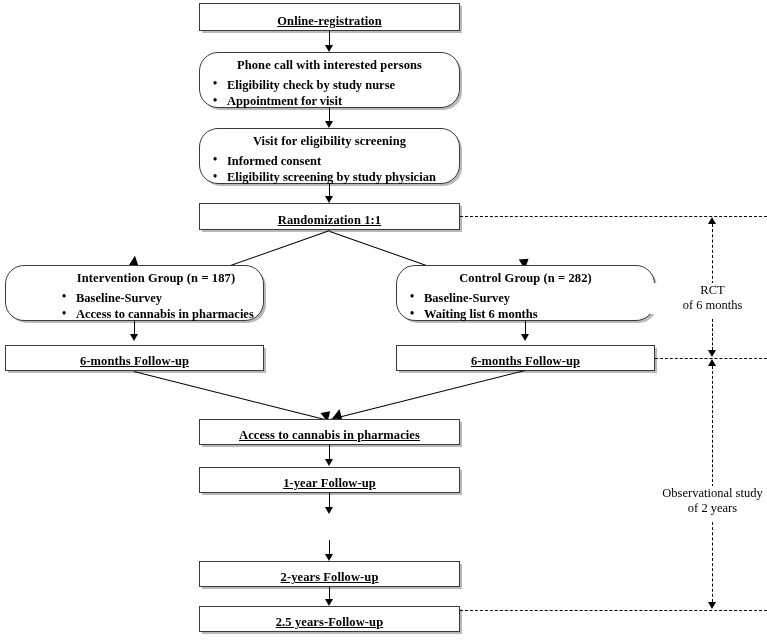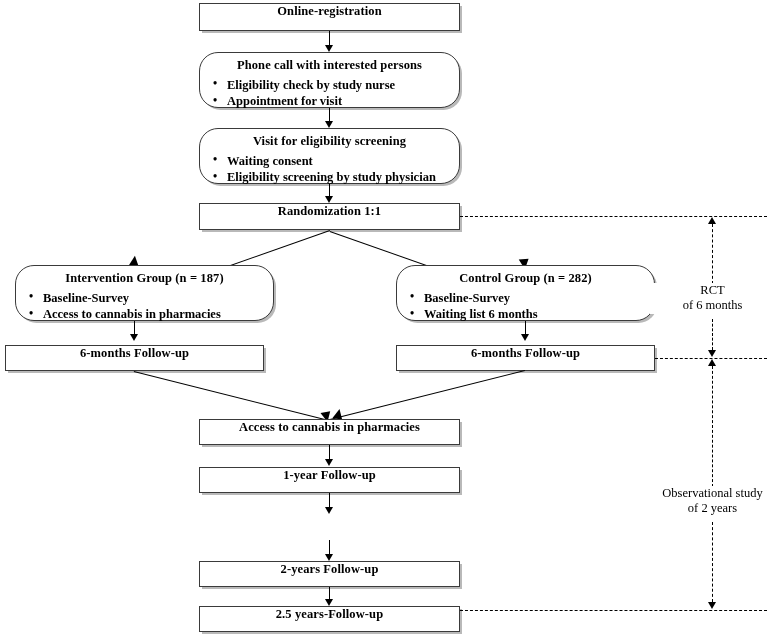--- a/index.html
+++ b/index.html
@@ -38,8 +38,9 @@
   }
   .box.single {
     display: flex;
-    align-items: flex-start;
+    align-items: flex-end;
     justify-content: center;
+    text-decoration: underline;
   }
   .box.withlist {
     padding-top: 5px;

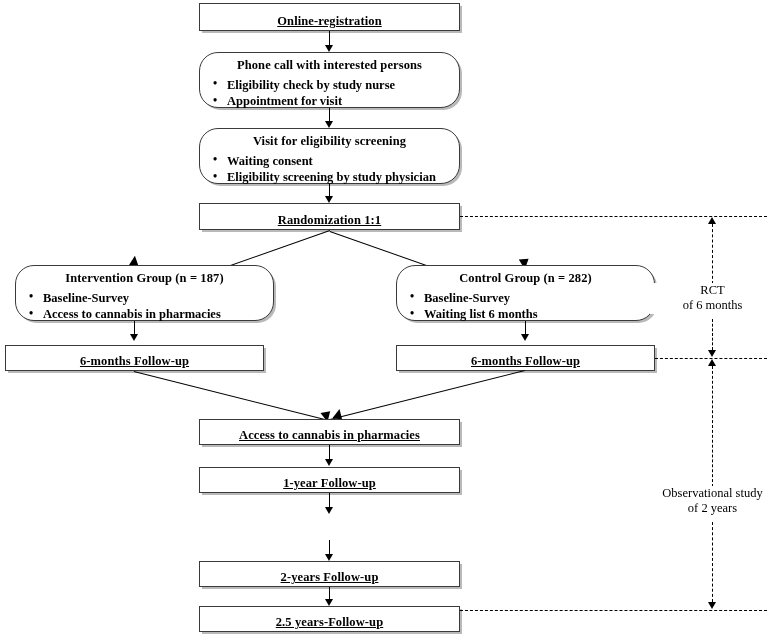--- a/index.html
+++ b/index.html
@@ -154,7 +154,7 @@
   <div class="box withlist" style="left:199px; top:128px; width:261px; height:56px;font-family:Liberation Serif, serif;">
     <span class="title">Visit for eligibility screening</span>
     <ul class="bullets">
-      <li>Waiting consent</li>
+      <li>Informed consent</li>
       <li>Eligibility  screening by study physician</li>
     </ul>
   </div>

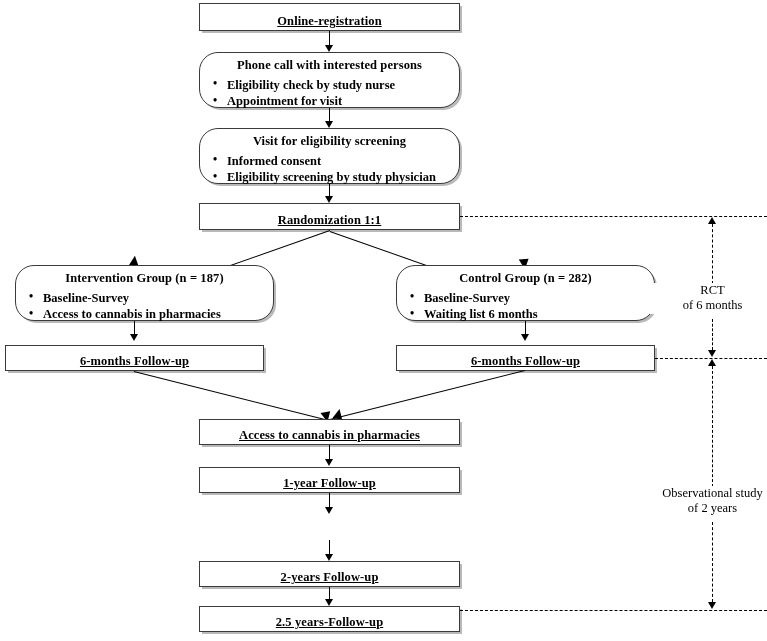--- a/index.html
+++ b/index.html
@@ -171,7 +171,7 @@
   <div class="diag" style="left:330px; top:231px; width:155px; transform: rotate(19.4deg);"></div>
   <div class="diag-head" style="left:518px; top:257px; border-right:9px solid #000; border-top:4px solid transparent; border-bottom:7px solid transparent; transform: rotate(19.4deg);"></div>
 
-  <div class="box withlist" style="left:15px; top:265px; width:259px; height:56px;">
+  <div class="box withlist" style="left:5px; top:265px; width:259px; height:56px;padding-left:43px;">
     <span class="title">Intervention Group (n = 187)</span>
     <ul class="bullets">
       <li>Baseline-Survey</li>

